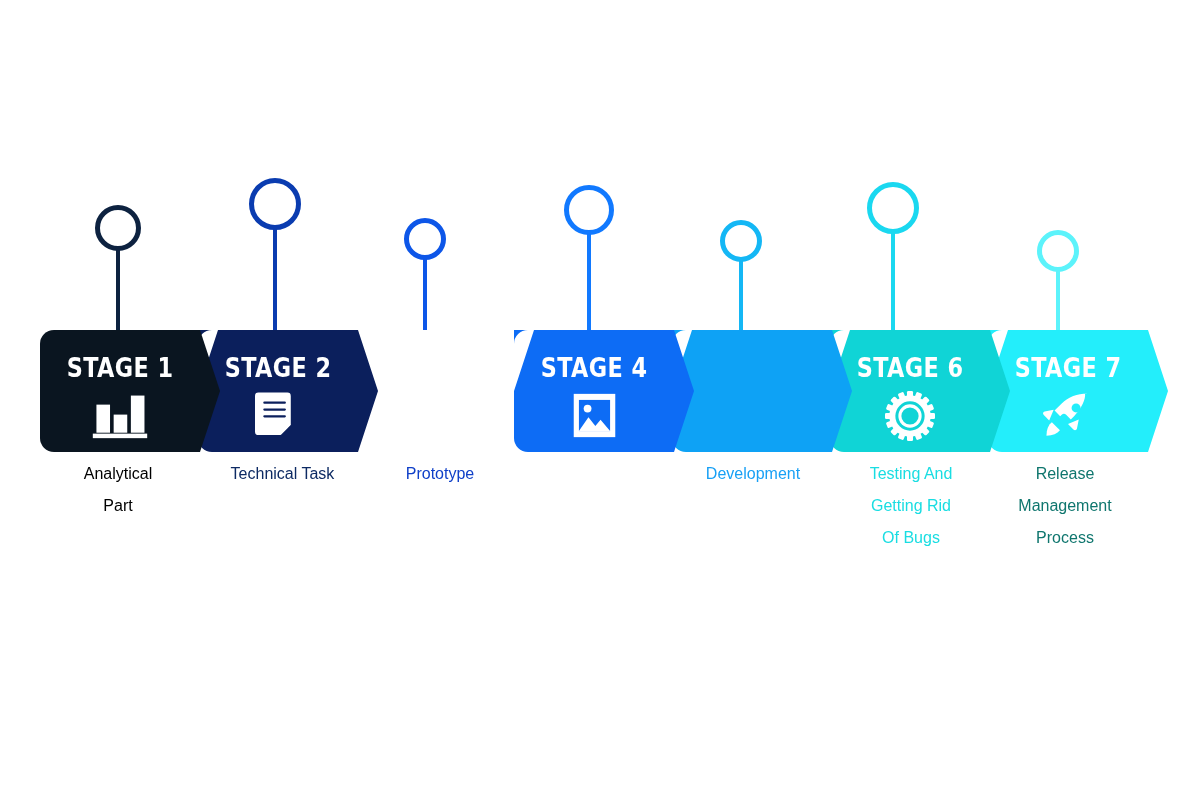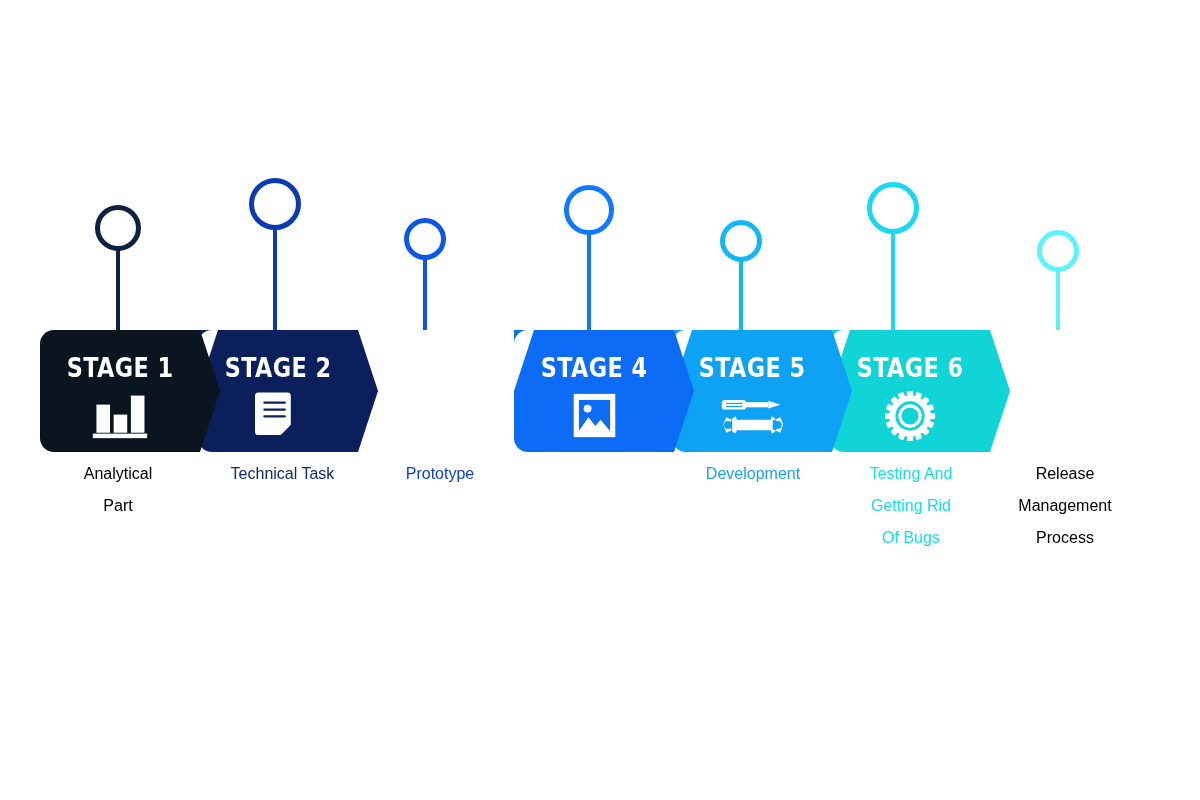--- a/index.html
+++ b/index.html
@@ -216,29 +216,6 @@
         <svg class="bar-shape" viewBox="0 0 180 122" preserveAspectRatio="none">
           <path d="M 14 0 H 160 l 20 61 l -20 61 H 14 A 14 14 0 0 1 0 108 V 61 l 20 -61 l -20 -61 V 14 A 14 14 0 0 1 14 0 Z" fill="#0ea2f5"></path>
         </svg>
-        <div class="bar-content" style="width: 160px;">
-          <div class="stage-title">STAGE 5</div>
-          <div class="stage-icon">
-            <svg viewBox="0 0 72 50" width="64" height="45" aria-hidden="true">
-      <g fill="#fff">
-        <path d="M4 7 h22 a3 3 0 0 1 3 3 v5 a3 3 0 0 1 -3 3 h-22 a3 3 0 0 1 -3 -3 v-5 a3 3 0 0 1 3 -3 z"></path>
-        <path d="M29 9.5 h26 v6 h-26 z"></path>
-        <path d="M55 8 l14 4.5 l-14 4.5 z"></path>
-      </g>
-      <g stroke="#0ea2f5" stroke-width="1.4">
-        <line x1="6" y1="11" x2="25" y2="11"></line>
-        <line x1="6" y1="14.5" x2="25" y2="14.5"></line>
-      </g>
-      <path d="M17 26 a11 11 0 0 0 0 20 l2 -6 a5.5 5.5 0 0 1 0 -8 z
-               M6 27 l9 4 l0 10 l-9 4 l-3 -9 l0 -1 z" fill="#fff"></path>
-      <path d="M13 30 h46 v12 h-46 z" fill="#fff"></path>
-      <path d="M59 26 a11 11 0 0 1 0 20 l-2 -6 a5.5 5.5 0 0 0 0 -8 z
-               M69 27 l-9 4 l0 10 l9 4 l3 -9 l0 -1 z" fill="#fff"></path>
-      <circle cx="8" cy="36" r="4.5" fill="#0ea2f5"></circle>
-      <circle cx="66" cy="36" r="4.5" fill="#0ea2f5"></circle>
-    </svg>
-          </div>
-        </div>
       </div>
       <div class="stage-bar" style="left: 830px; width: 180px; z-index: 5;">
         <svg class="bar-shape" viewBox="0 0 180 122" preserveAspectRatio="none">

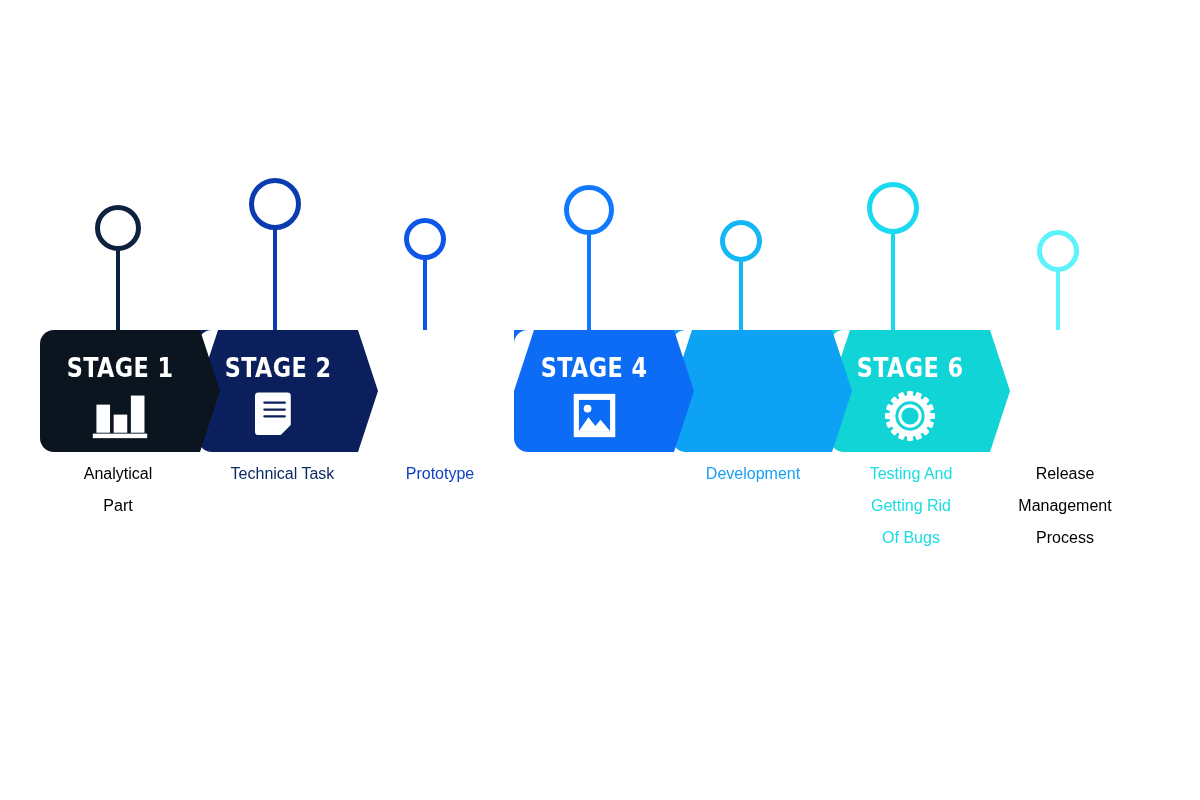--- a/index.html
+++ b/index.html
@@ -253,6 +253,26 @@
           </div>
         </div>
       </div>
+      <div class="stage-bar" style="left: 988px; width: 180px; z-index: 4;">
+        <svg class="bar-shape" viewBox="0 0 180 122" preserveAspectRatio="none">
+          <path d="M 14 0 H 160 l 20 61 l -20 61 H 14 A 14 14 0 0 1 0 108 V 61 l 20 -61 l -20 -61 V 14 A 14 14 0 0 1 14 0 Z" fill="#23eefb"></path>
+        </svg>
+        <div class="bar-content" style="width: 160px;">
+          <div class="stage-title">STAGE 7</div>
+          <div class="stage-icon">
+            <svg viewBox="0 0 58 58" width="52" height="52" aria-hidden="true">
+      <g fill="#fff">
+        <path d="M54 4 c-12 -1 -24 3 -32 11 l-8 8 l14 14 l8 -8 c8 -8 13 -19 12 -25 z"></path>
+        <circle cx="38" cy="20" r="5" fill="#23eefb"></circle>
+        <rect x="20" y="27" width="11" height="14" rx="3.5" transform="rotate(-45 25.5 34)" fill="#23eefb"></rect>
+        <path d="M13 22 l-10 2 c-2 0.5 -2.5 2.5 -1 4 l6 6 z"></path>
+        <path d="M29 38 l6 6 c1.5 1.5 3.5 1 4 -1 l2 -10 z"></path>
+        <path d="M11 36 c-4 3 -6 8 -6 15 c7 0 12 -2 15 -6 z"></path>
+      </g>
+    </svg>
+          </div>
+        </div>
+      </div>
     </div>
 
   <div class="captions-layer">

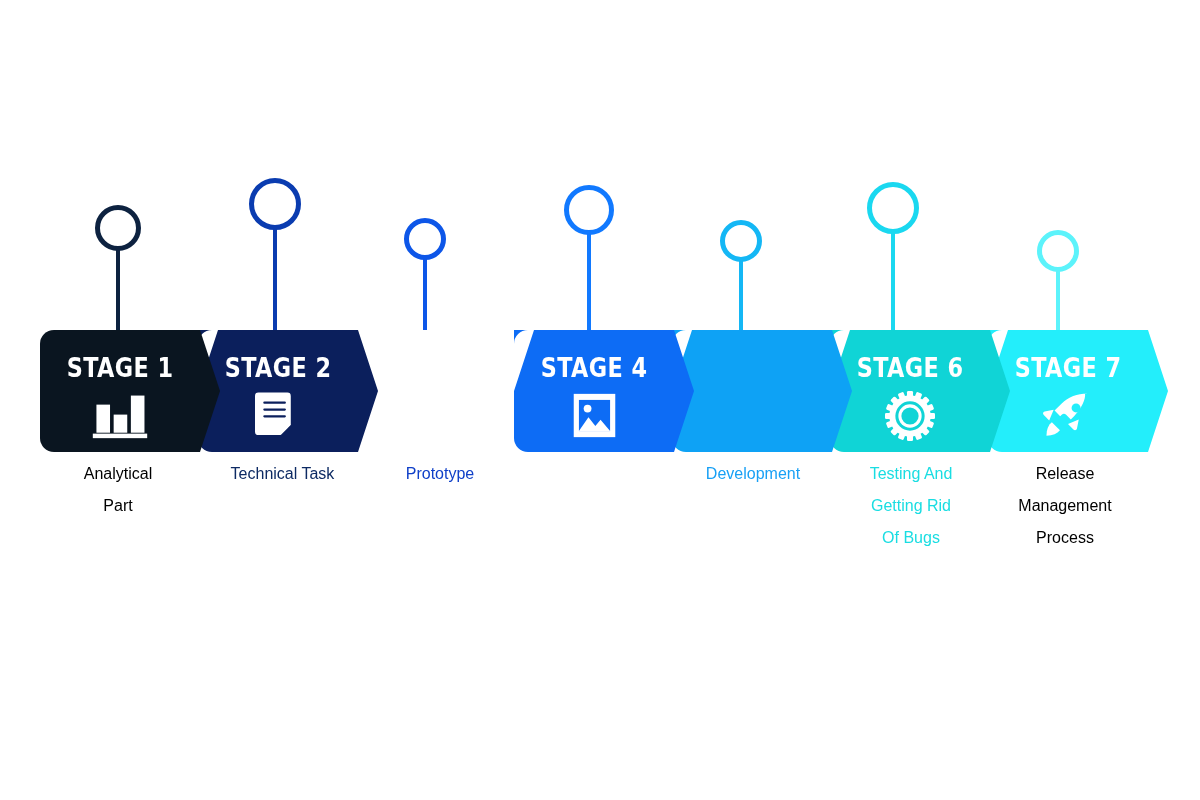--- a/index.html
+++ b/index.html
@@ -284,7 +284,7 @@
       <div class="stage-caption" style="left: 828px; width: 166px; color: rgb(25, 221, 226);">Testing And
 Getting Rid
 Of Bugs</div>
-      <div class="stage-caption" style="left: 975px; width: 180px; color: #000000;">Release
+      <div class="stage-caption" style="left: 975px; width: 180px; color: #0f766e;">Release
 Management
 Process</div>
     </div>

